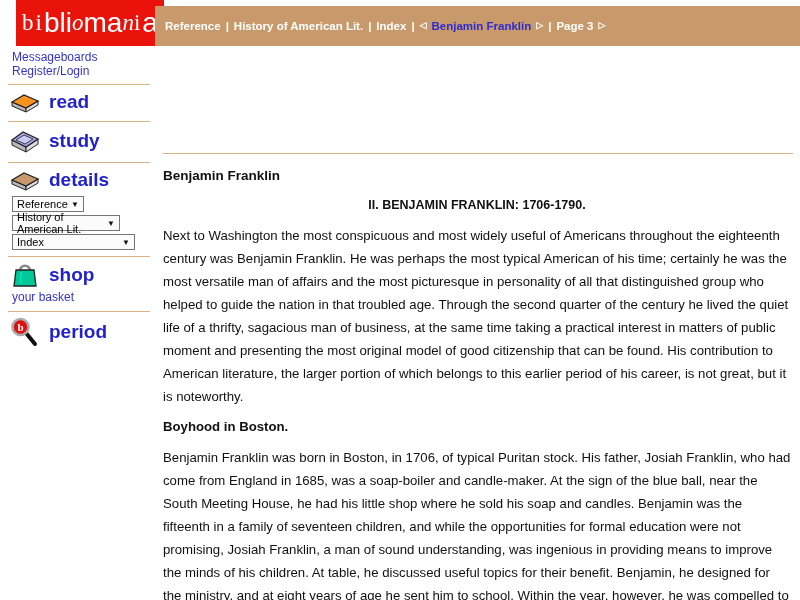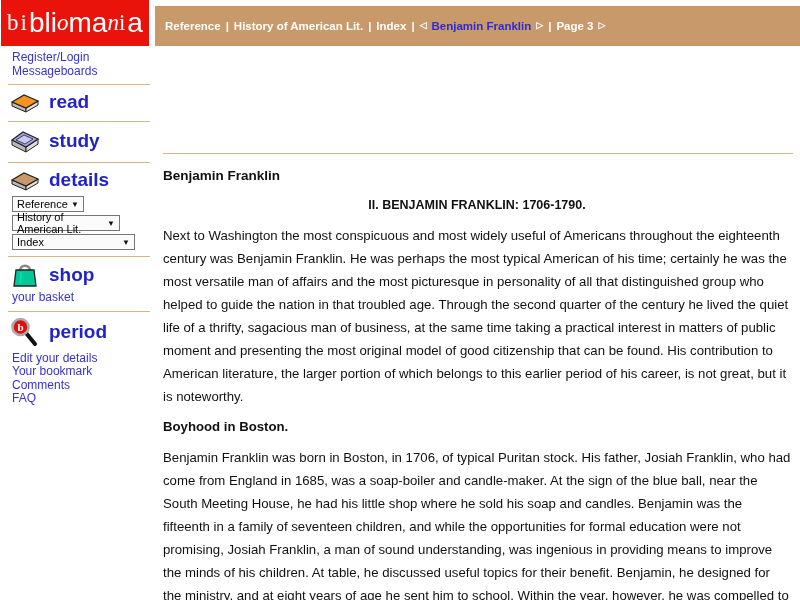--- a/index.html
+++ b/index.html
@@ -11,7 +11,7 @@
 
   
   .logo-box {
-    position:absolute; left:1px; top:0; width:148px; height:46px;
+    position:absolute; left:16px; top:0; width:148px; height:46px;
     background:#E9130C; color:#ffffff; display:flex; align-items:center;
     justify-content:center; cursor:pointer; white-space:nowrap;
   }

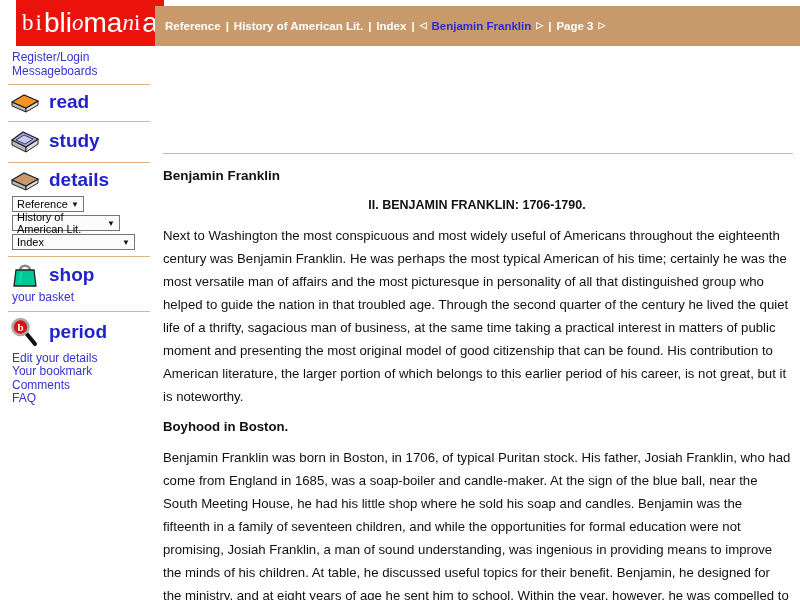--- a/index.html
+++ b/index.html
@@ -86,8 +86,8 @@
 
 <div class="sidebar">
   <div class="toplinks">
+    <a class="side-link">Messageboards</a>
     <a class="side-link">Register/Login</a>
-    <a class="side-link">Messageboards</a>
   </div>
 
   <div class="divider"></div>

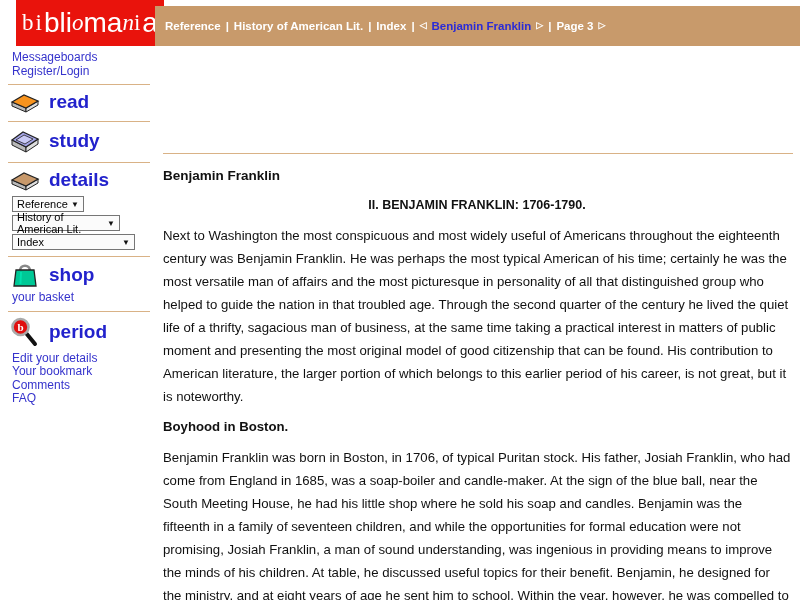--- a/index.html
+++ b/index.html
@@ -170,12 +170,6 @@
     <span class="nav-label big">period</span>
   </div>
 
-  <div class="bottomlinks">
-    <a class="side-link">Edit your details</a>
-    <a class="side-link">Your bookmark</a>
-    <a class="side-link">Comments</a>
-    <a class="side-link">FAQ</a>
-  </div>
 </div>
 
 <div class="content">

